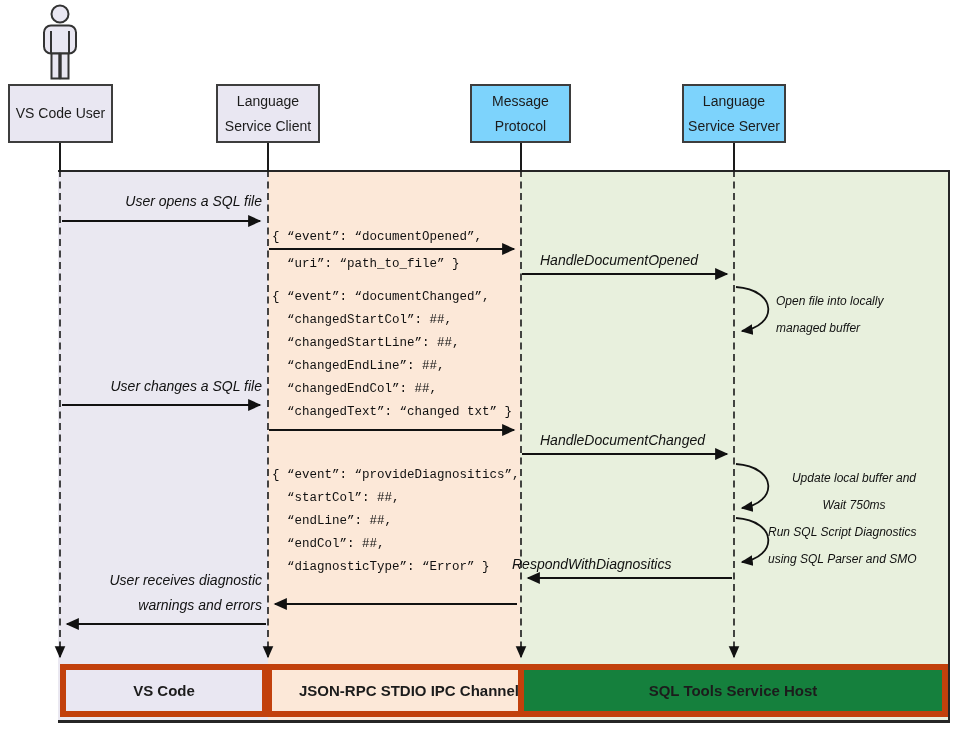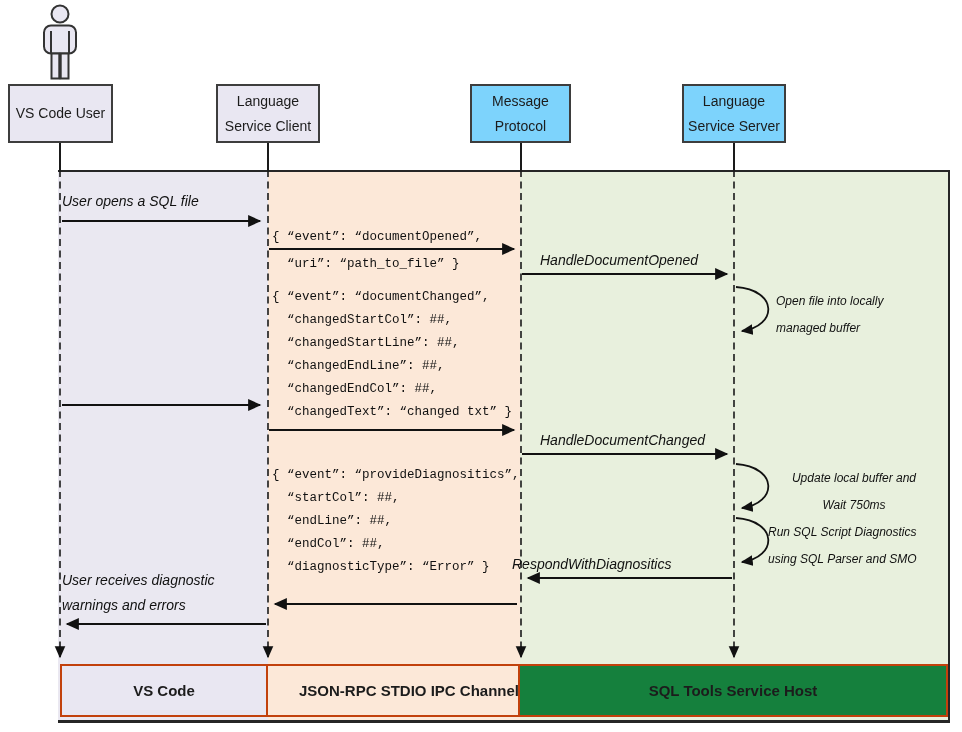--- a/index.html
+++ b/index.html
@@ -41,7 +41,7 @@
     position:absolute;font-size:14px;font-style:italic;color:#111;
     white-space:nowrap;
   }
-  .lbl.c{text-align:left;}
+  .lbl.c{text-align:right;}
   
   .mono{
     position:absolute;left:272px;font-family:"Liberation Mono",monospace;

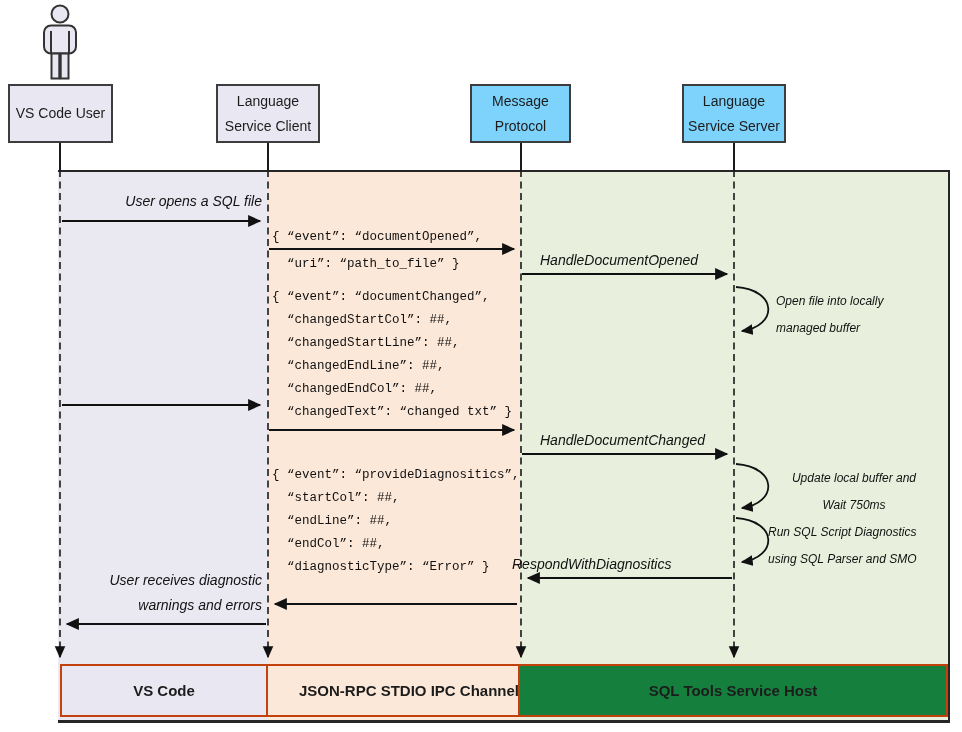--- a/index.html
+++ b/index.html
@@ -143,6 +143,7 @@
   </div>
 
   <div class="lbl c" style="left:62px;width:200px;top:193px;">User opens a SQL file</div>
+  <div class="lbl c" style="left:62px;width:200px;top:378px;">User changes a SQL file</div>
   <div class="lbl c" style="left:62px;width:200px;top:572px;">User receives diagnostic</div>
   <div class="lbl c" style="left:62px;width:200px;top:597px;">warnings and errors</div>
   <div class="lbl" style="left:540px;top:252px;text-align:right;">HandleDocumentOpened</div>

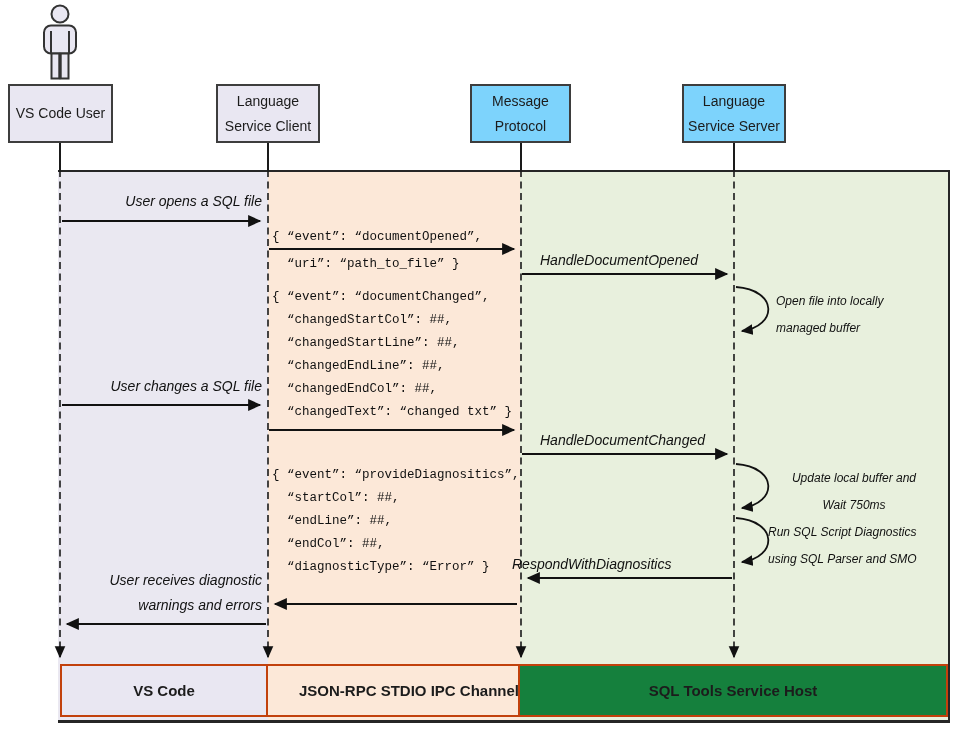--- a/index.html
+++ b/index.html
@@ -27,7 +27,7 @@
   .abox.grn{background:#7dd3fc;}
   
   .fbox{
-    position:absolute;top:664px;height:53px;border:2px solid #c2410c;
+    position:absolute;top:664px;height:53px;border:6px solid #c2410c;
     display:flex;align-items:center;justify-content:center;
     font-size:15px;font-weight:bold;box-sizing:border-box;
   }

